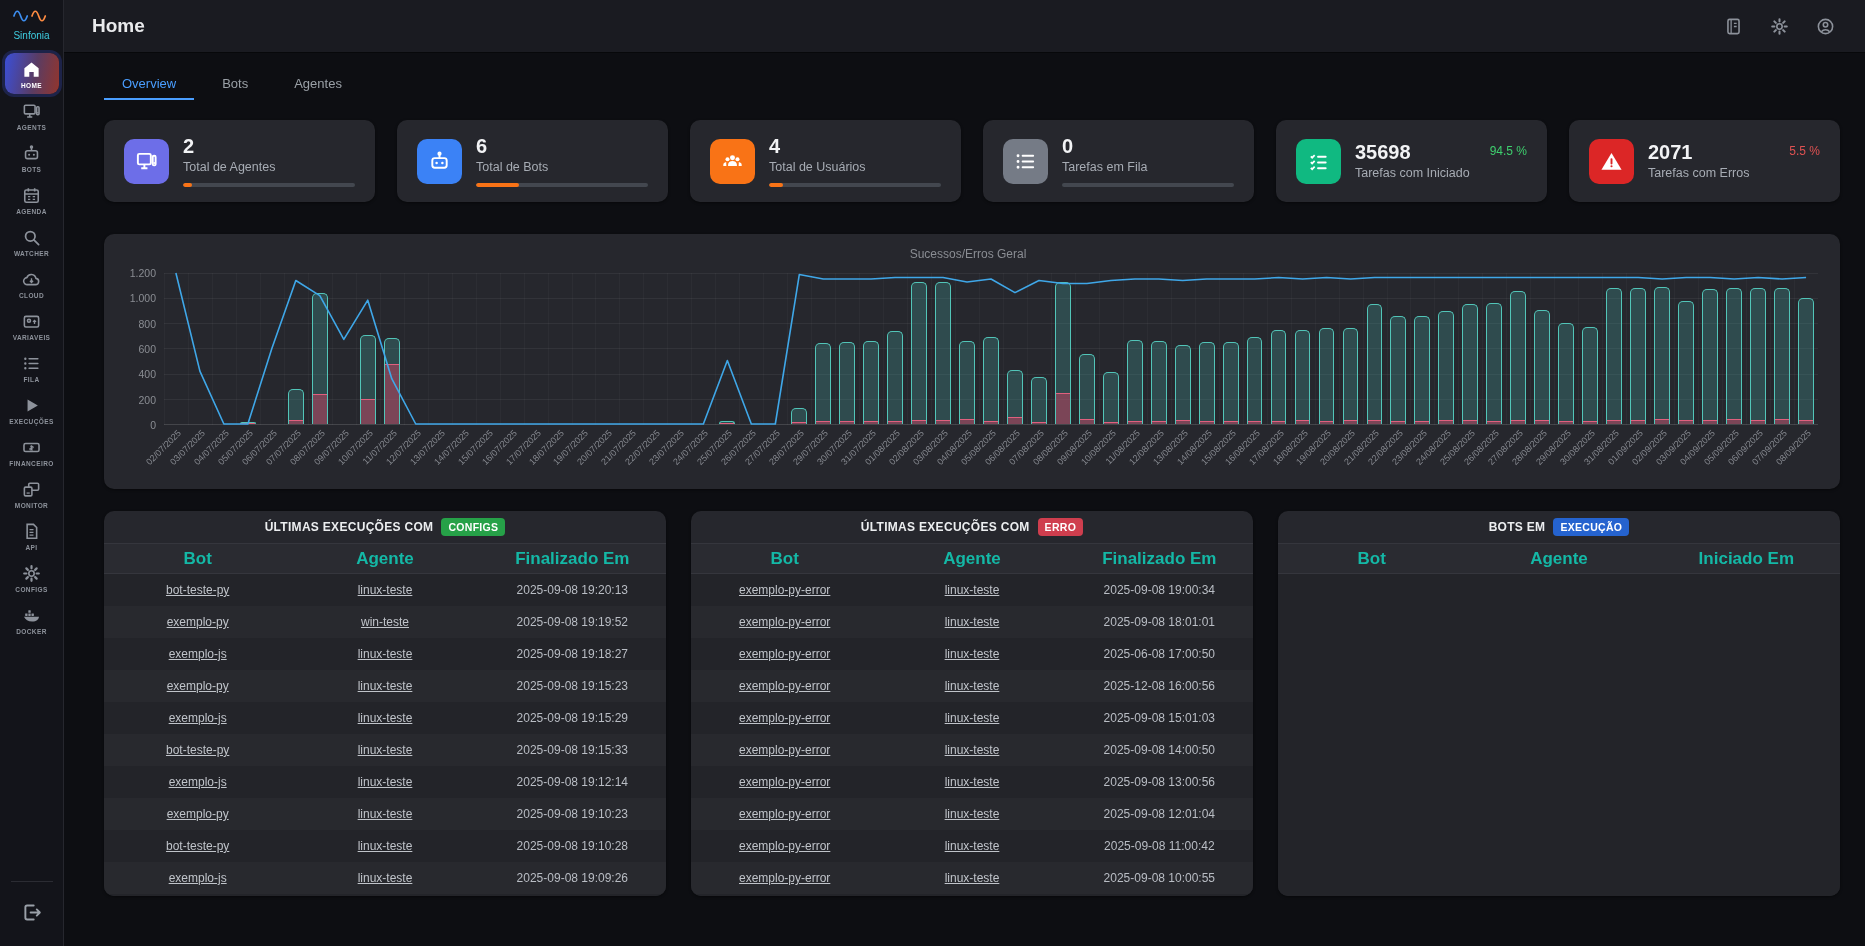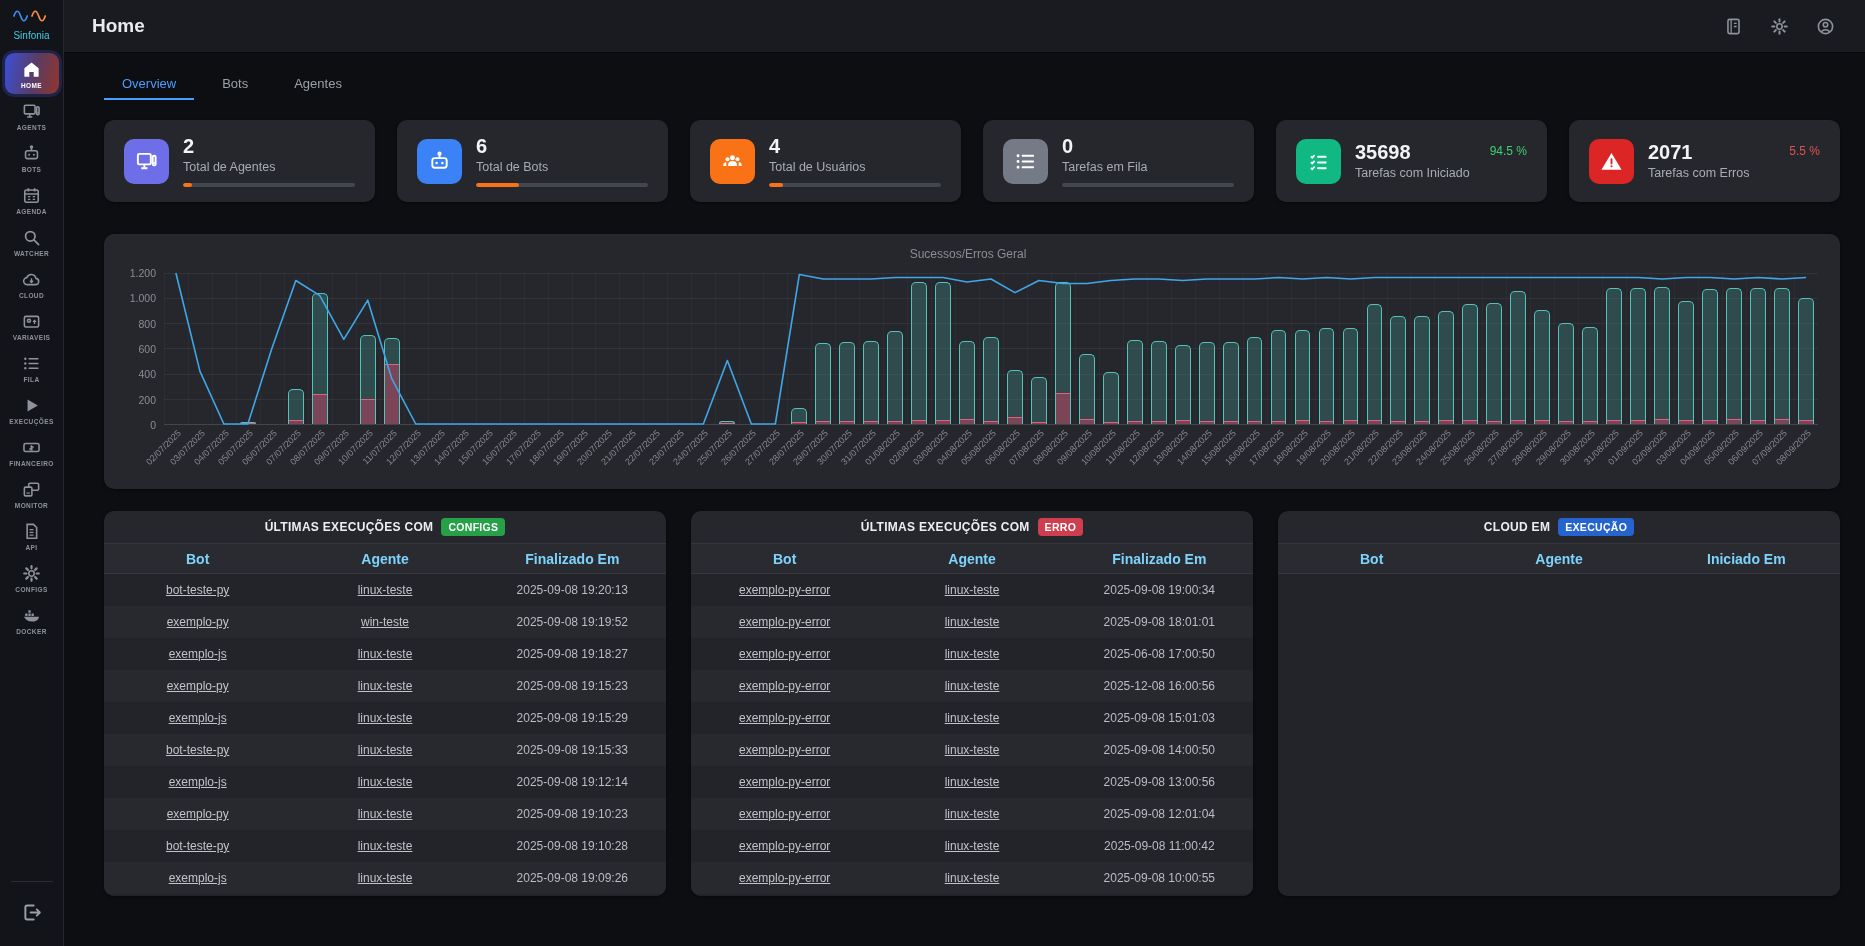--- a/index.html
+++ b/index.html
@@ -1073,7 +1073,7 @@
   </section>
   <section class="table-card">
     <div class="tbl-title">
-      <span>CLOUD EM</span>
+      <span>BOTS EM</span>
       <span class="tbl-badge" style="background:#2563cf">EXECUÇÃO</span>
     </div>
     <div class="tbl-head">

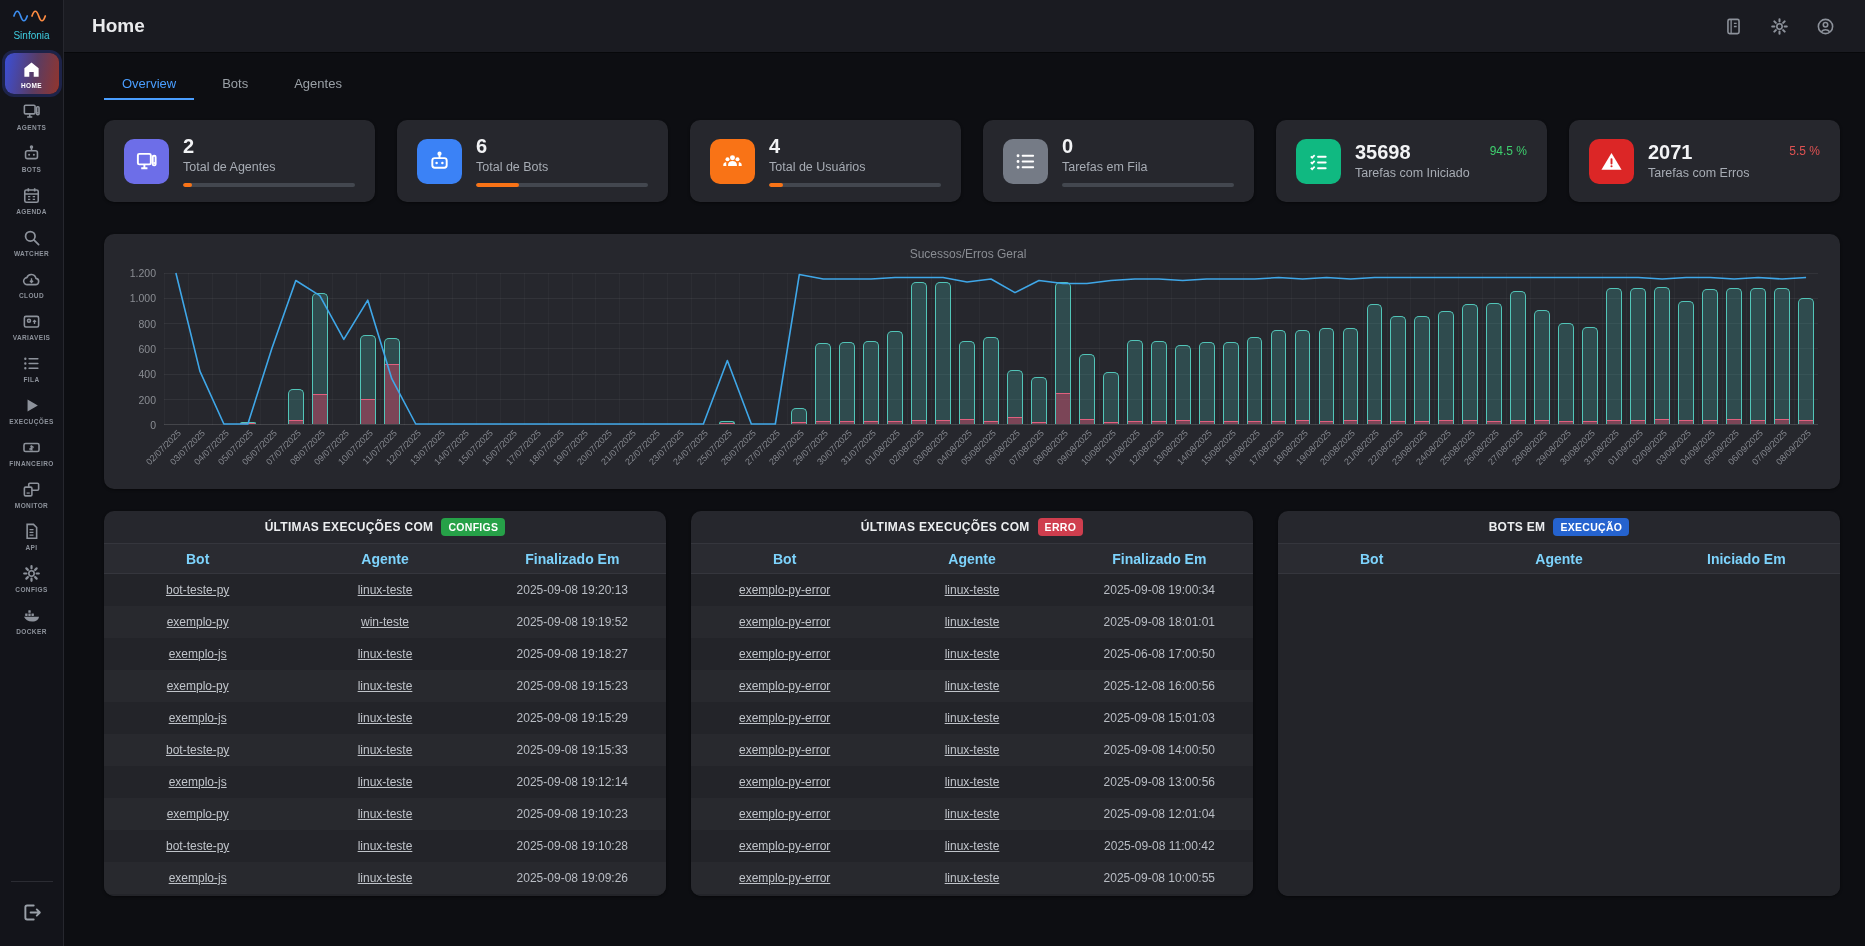--- a/index.html
+++ b/index.html
@@ -125,7 +125,7 @@
   }
   .tbl-badge { font-size:10.5px; font-weight:bold; color:#fff; padding:3px 7px; border-radius:4px; }
   .tbl-head { display:flex; height:30px; align-items:center; background:#2a2b31; border-bottom:1px solid #35363d; }
-  .tbl-head div { flex:1; text-align:center; font-size:14px; font-weight:bold; color:#7dd3fc; }
+  .tbl-head div { flex:1; text-align:center; font-size:17px; font-weight:bold; color:#14b8a6; }
   .tbl-body { background:#232429; min-height:322px; }
   .tbl-row { display:flex; height:32px; align-items:center; }
   .tbl-row:nth-child(even) { background:rgba(255,255,255,.025); }

